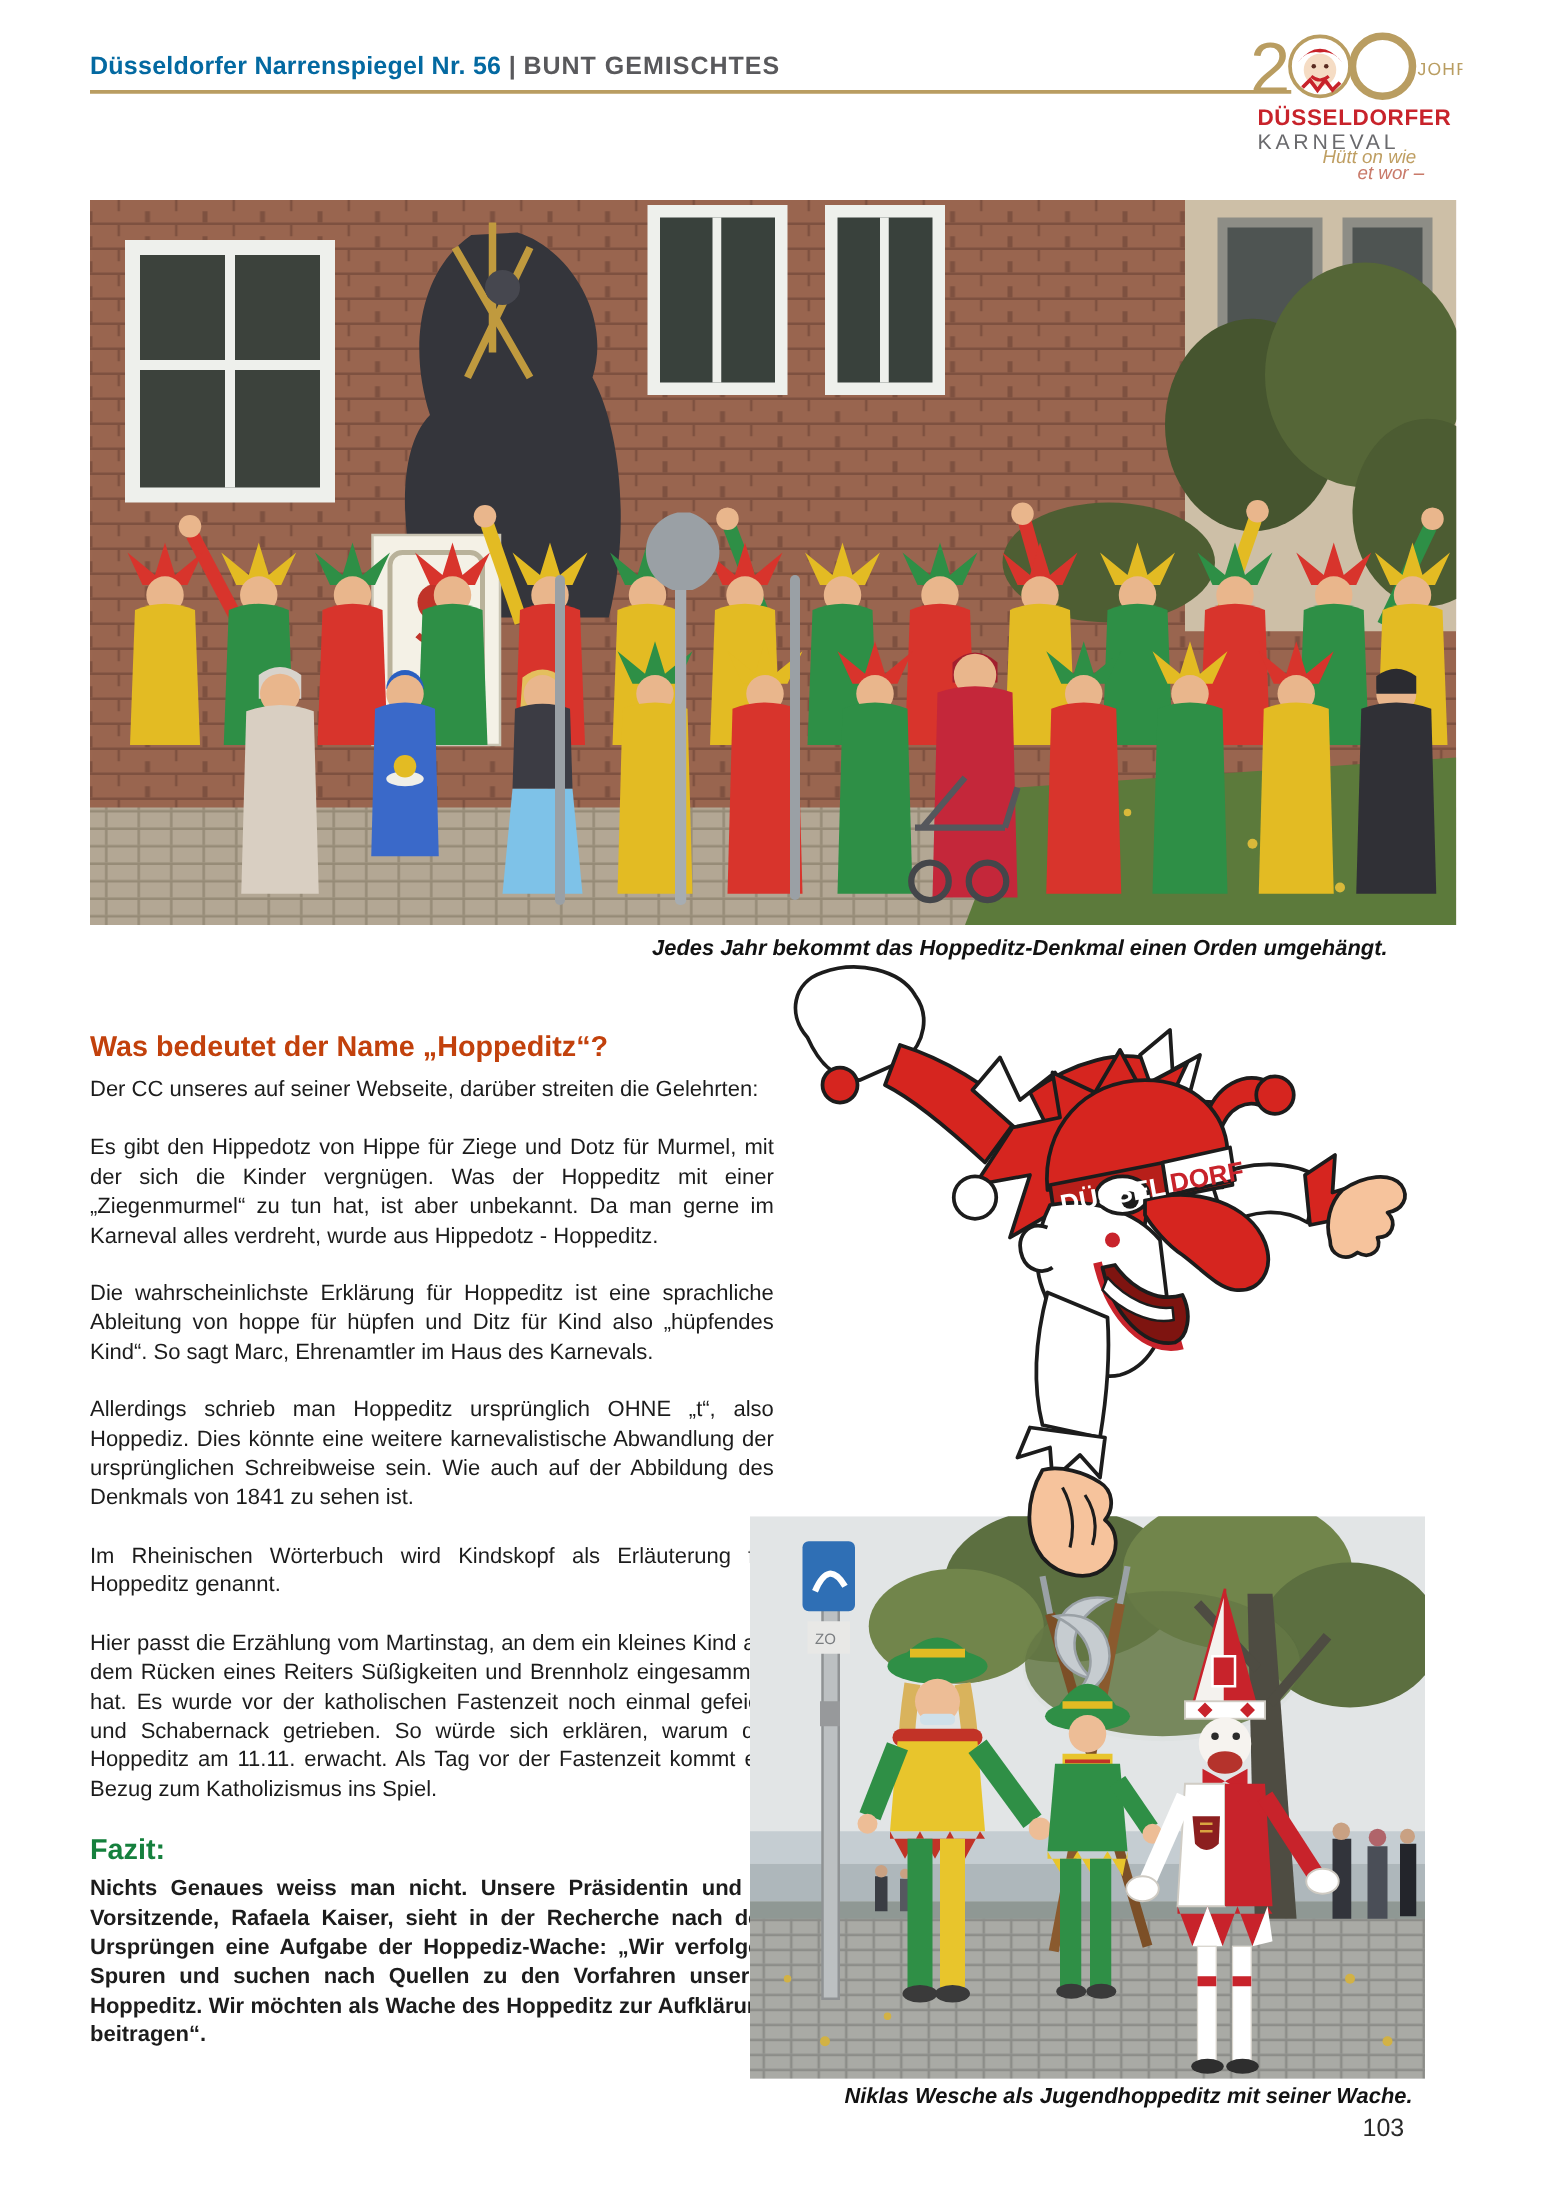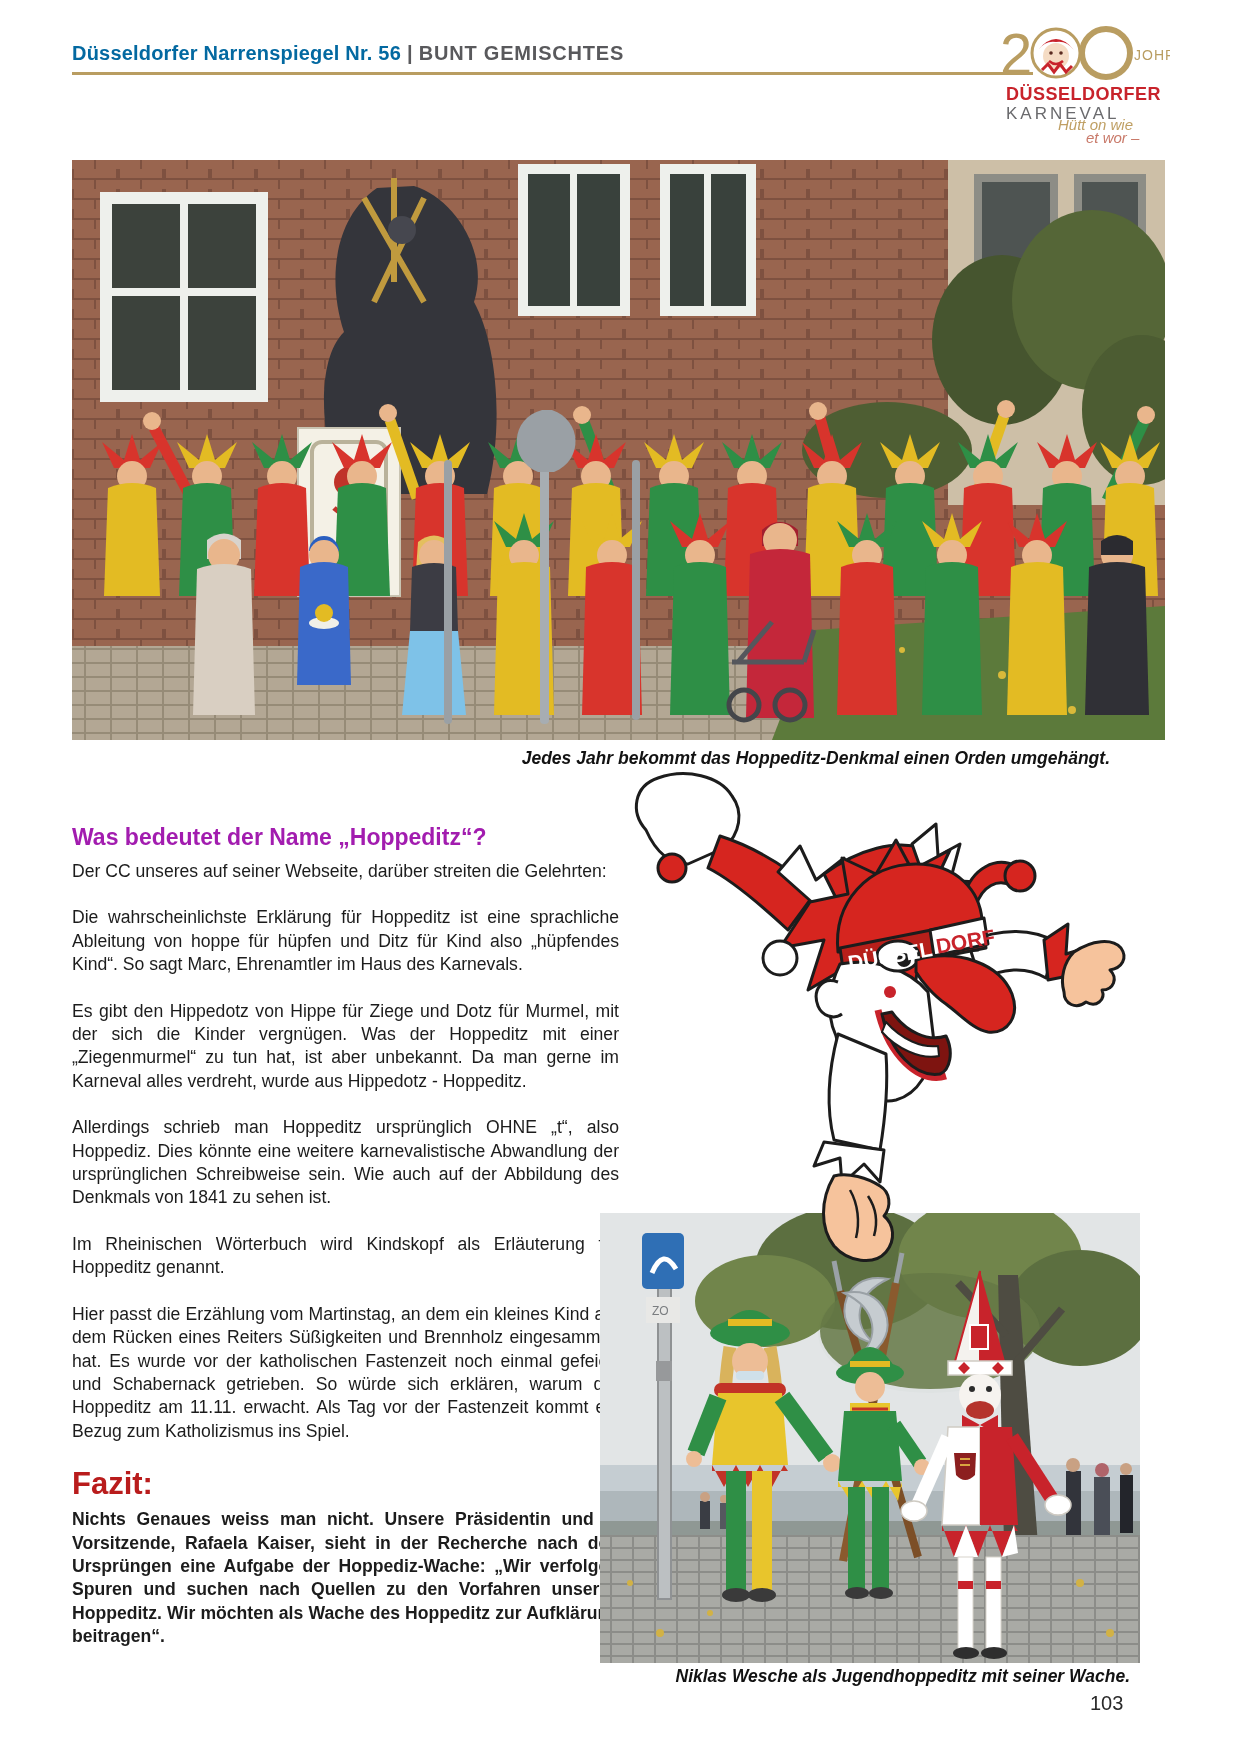--- a/index.html
+++ b/index.html
@@ -20,7 +20,7 @@
   .caption-bottom{left:590px;top:1666px;width:540px;}
   
   .article{position:absolute;left:72px;top:824px;width:547px;}
-  .article h2{margin:0 0 10px 0;font-size:23px;line-height:26px;font-weight:bold;color:#a21caf;}
+  .article h2{margin:0 0 10px 0;font-size:23px;line-height:26px;font-weight:bold;color:#c2410c;}
   .article p{margin:0 0 23px 0;font-size:17.6px;line-height:23.4px;color:#1c1c1c;text-align:justify;}
   .fazit-h{margin:0 0 6px 0;font-size:31px;font-weight:bold;color:#b91c1c;}
   .fazit-p{margin:0;font-size:17.6px;line-height:23.4px;color:#e6252e;font-weight:bold;text-align:justify;}

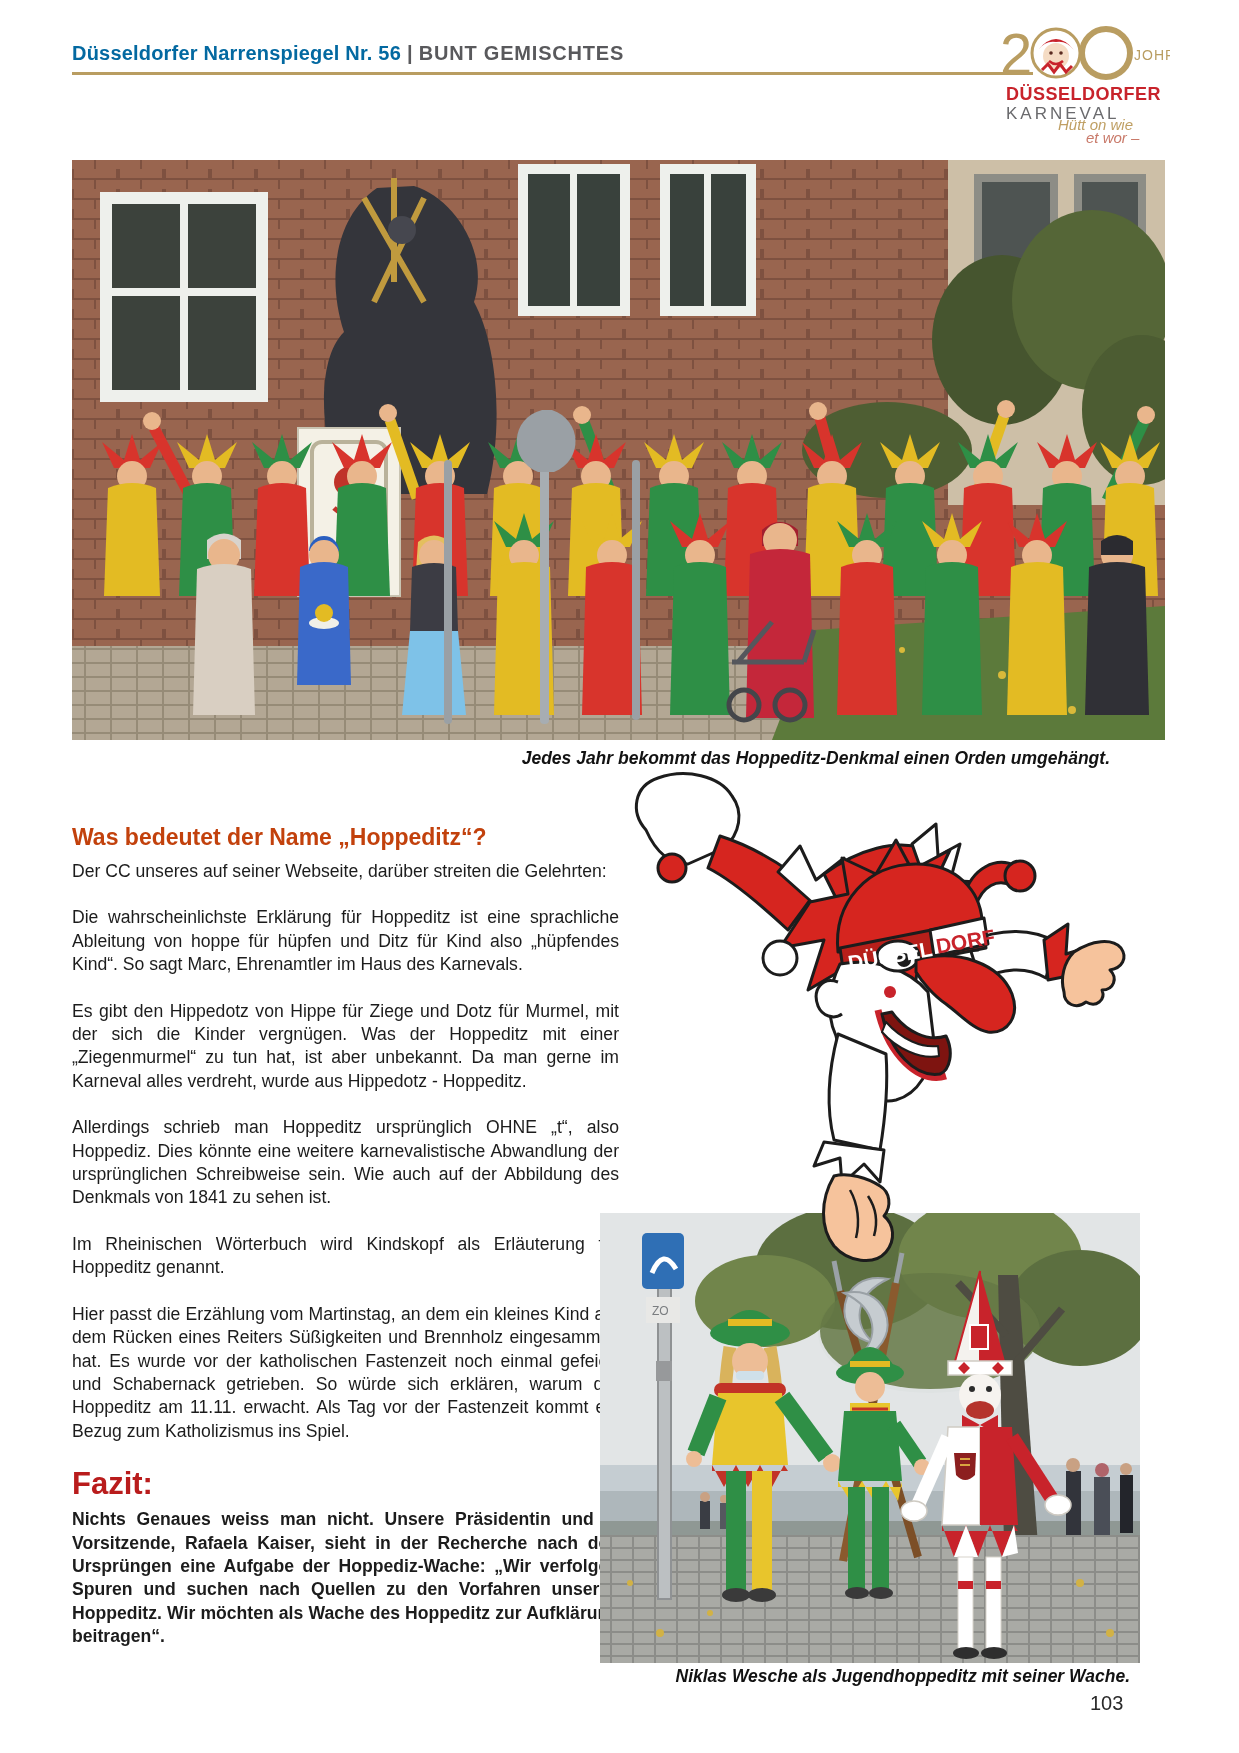--- a/index.html
+++ b/index.html
@@ -303,8 +303,8 @@
   <div class="article">
     <h2>Was bedeutet der Name „Hoppeditz“?</h2>
     <p>Der CC unseres auf seiner Webseite, darüber streiten die Gelehrten:</p>
+    <p>Es gibt den Hippedotz von Hippe für Ziege und Dotz für Murmel, mit der sich die Kinder vergnügen. Was der Hoppeditz mit einer „Ziegenmurmel“ zu tun hat, ist aber unbekannt. Da man gerne im Karneval alles verdreht, wurde aus Hippedotz - Hoppeditz.</p>
     <p>Die wahrscheinlichste Erklärung für Hoppeditz ist eine sprachliche Ableitung von hoppe für hüpfen und Ditz für Kind also „hüpfendes Kind“. So sagt Marc, Ehrenamtler im Haus des Karnevals.</p>
-    <p>Es gibt den Hippedotz von Hippe für Ziege und Dotz für Murmel, mit der sich die Kinder vergnügen. Was der Hoppeditz mit einer „Ziegenmurmel“ zu tun hat, ist aber unbekannt. Da man gerne im Karneval alles verdreht, wurde aus Hippedotz - Hoppeditz.</p>
     <p>Allerdings schrieb man Hoppeditz ursprünglich OHNE „t“, also Hoppediz. Dies könnte eine weitere karnevalistische Abwandlung der ursprünglichen Schreibweise sein. Wie auch auf der Abbildung des Denkmals von 1841 zu sehen ist.</p>
     <p>Im Rheinischen Wörterbuch wird Kindskopf als Erläuterung für Hoppeditz genannt.</p>
     <p>Hier passt die Erzählung vom Martinstag, an dem ein kleines Kind auf dem Rücken eines Reiters Süßigkeiten und Brennholz eingesammelt hat. Es wurde vor der katholischen Fastenzeit noch einmal gefeiert und Schabernack getrieben. So würde sich erklären, warum der Hoppeditz am 11.11. erwacht. Als Tag vor der Fastenzeit kommt ein Bezug zum Katholizismus ins Spiel.</p>

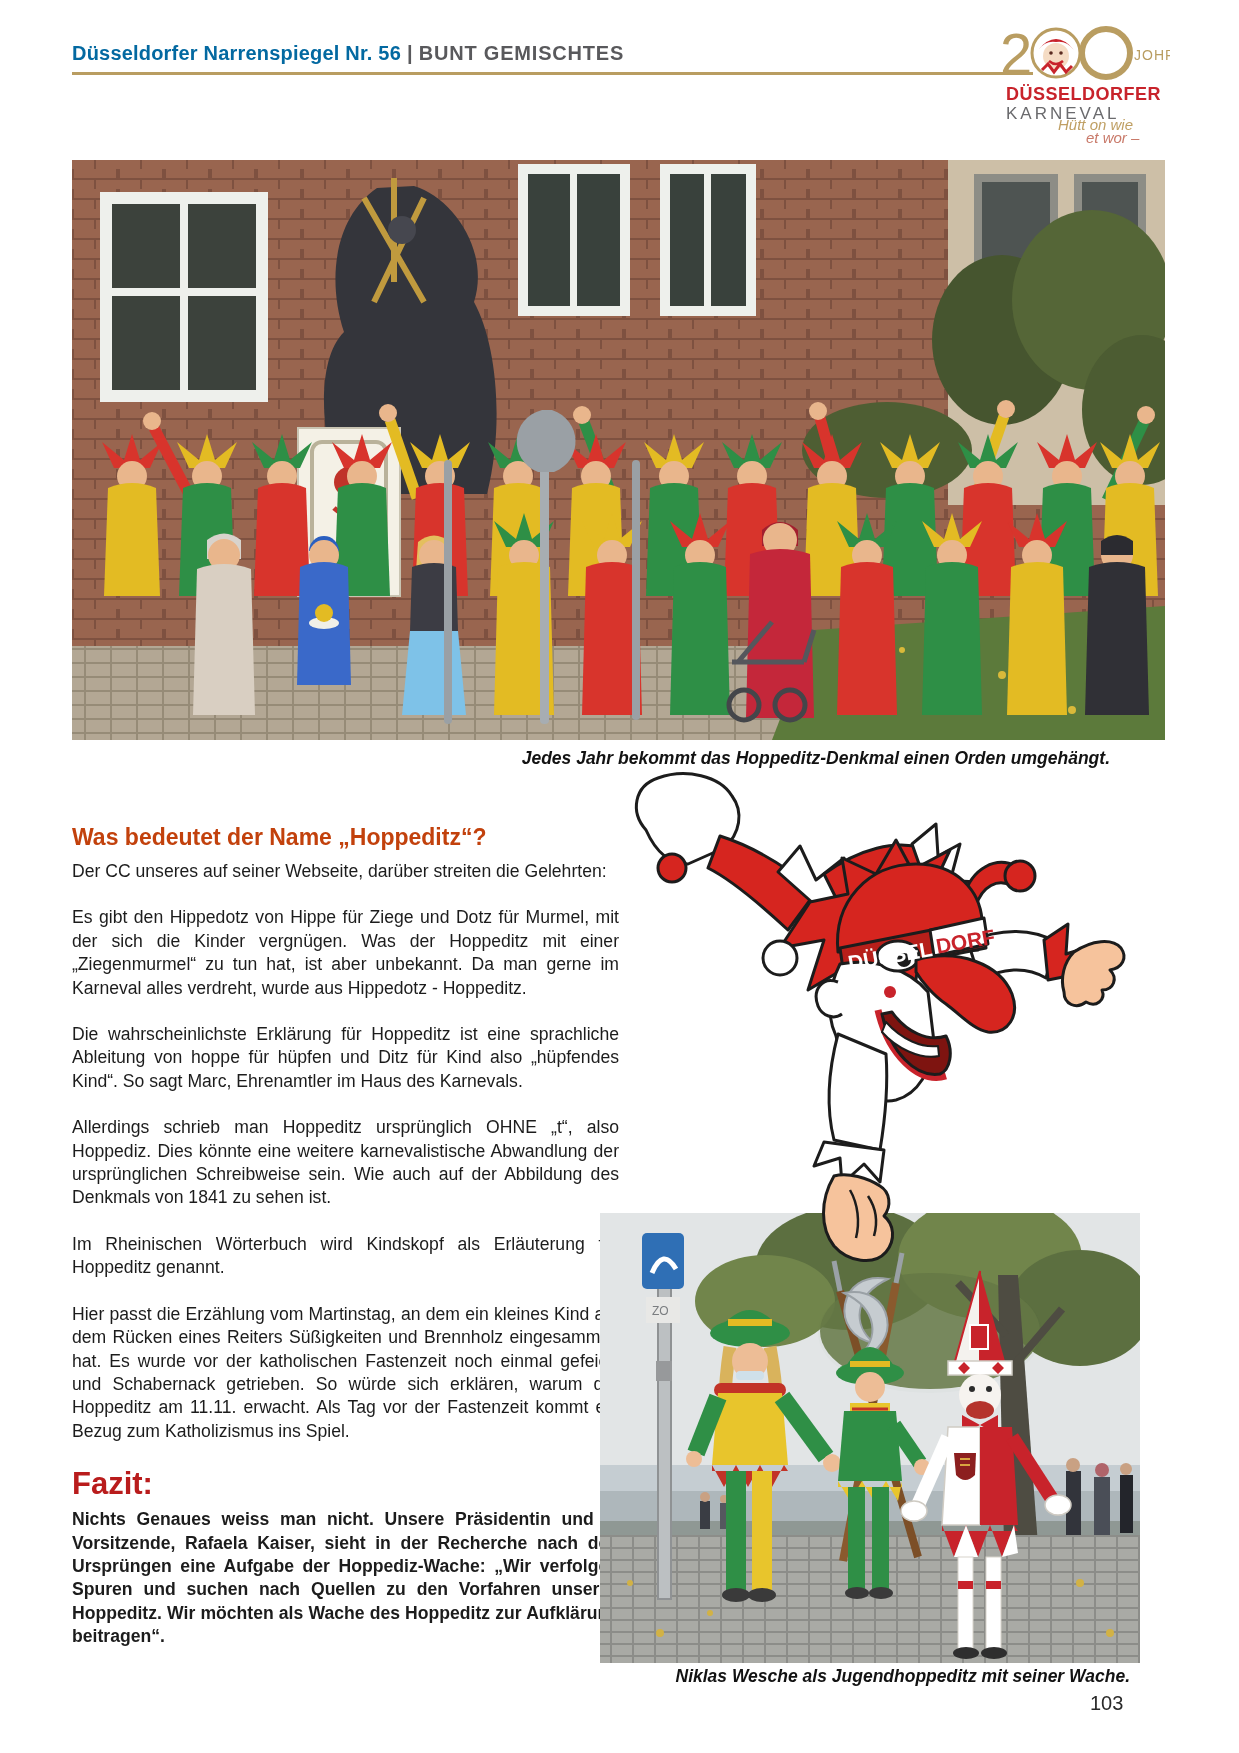--- a/index.html
+++ b/index.html
@@ -22,7 +22,7 @@
   .article{position:absolute;left:72px;top:824px;width:547px;}
   .article h2{margin:0 0 10px 0;font-size:23px;line-height:26px;font-weight:bold;color:#c2410c;}
   .article p{margin:0 0 23px 0;font-size:17.6px;line-height:23.4px;color:#1c1c1c;text-align:justify;}
-  .fazit-h{margin:0 0 6px 0;font-size:31px;font-weight:bold;color:#b91c1c;}
+  .fazit-h{margin:0 0 6px 0;font-size:23px;font-weight:bold;color:#15803d;}
   .fazit-p{margin:0;font-size:17.6px;line-height:23.4px;color:#e6252e;font-weight:bold;text-align:justify;}
   
   .cartoon{position:absolute;left:628px;top:752px;width:500px;height:548px;z-index:3;}

